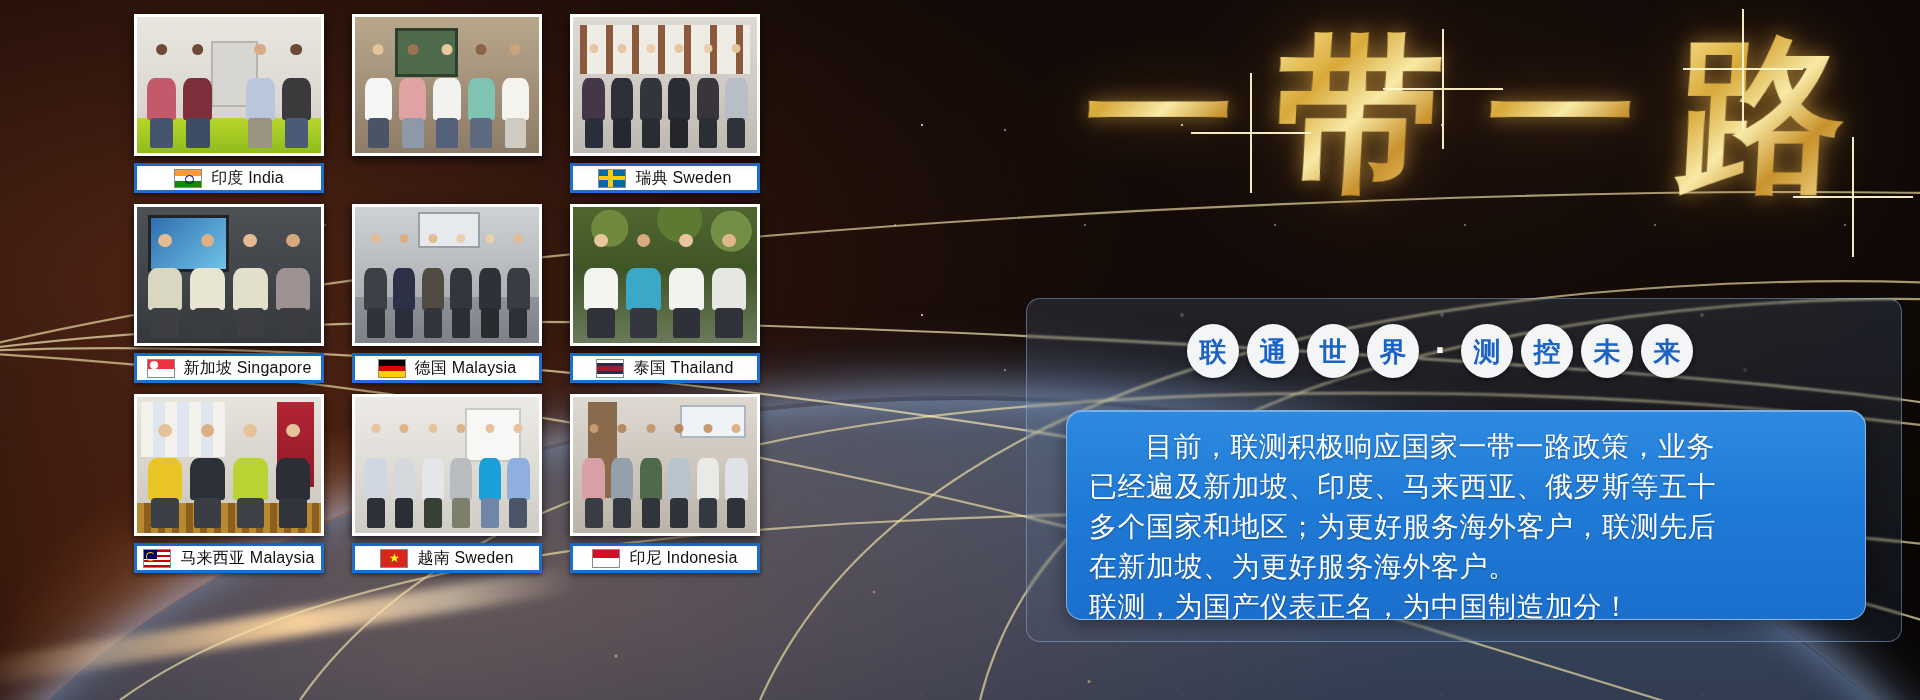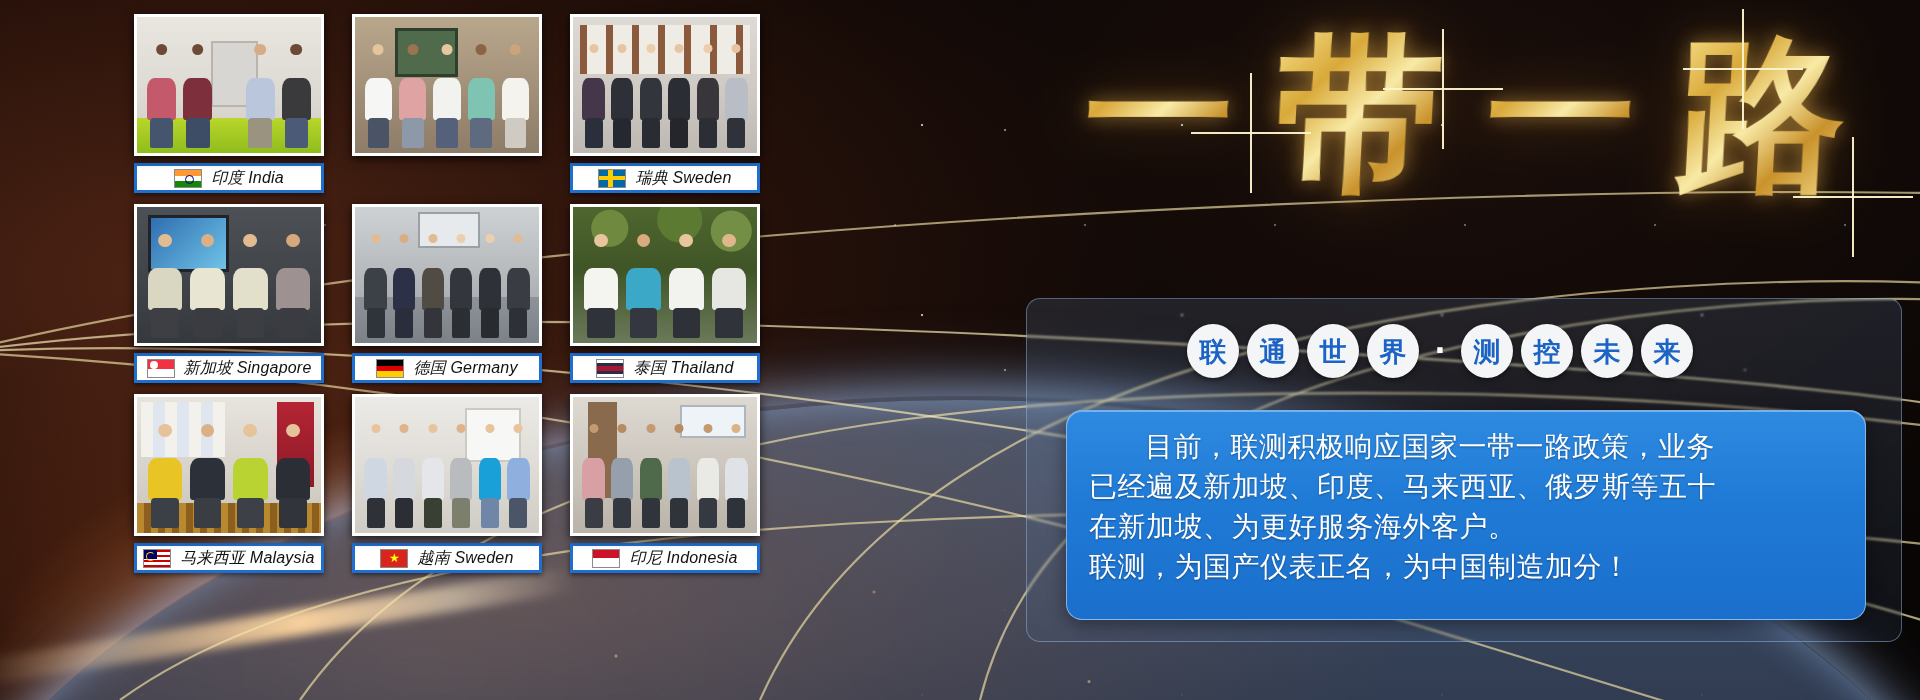--- a/index.html
+++ b/index.html
@@ -79,7 +79,7 @@
   #photo-grid{
     position:absolute; left:134px; top:14px; width:630px; height:572px;
     display:grid; grid-template-columns:repeat(3,190px); grid-template-rows:repeat(3,182px);
-    column-gap:28px; row-gap:8px;font-style:italic;
+    column-gap:28px; row-gap:8px;
   }
   .photo-cell{ position:relative; width:190px; }
   .photo-frame{

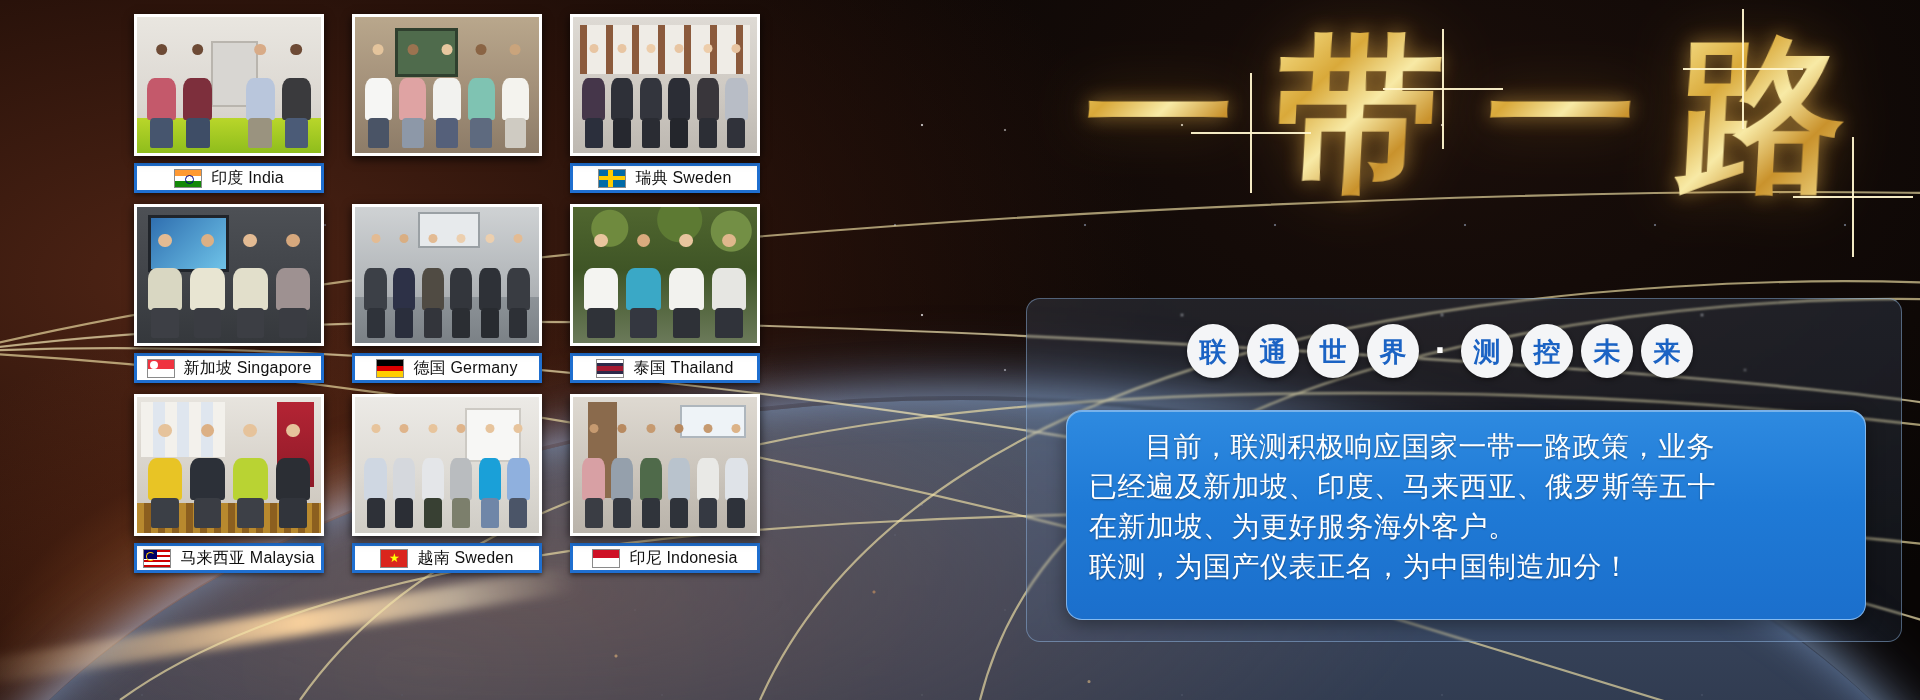--- a/index.html
+++ b/index.html
@@ -431,7 +431,7 @@
       </div>
       <div class="label">
         <span class="flag f-germany"></span>
-        <span class="cap">德国 Germany</span>
+        <span class="cap">德国 Malaysia</span>
       </div>
     </div>
 

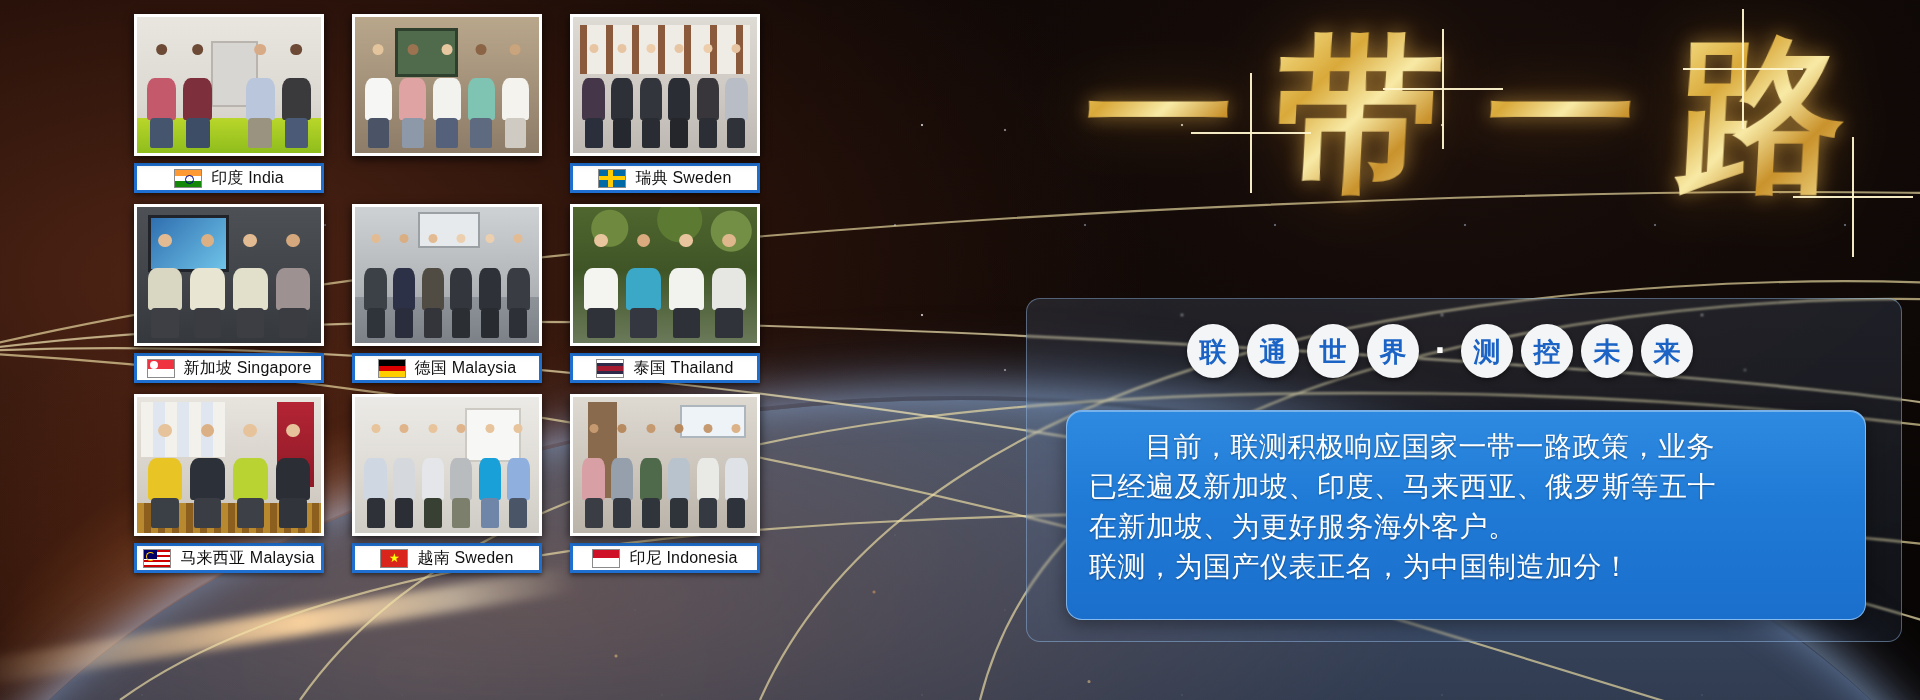--- a/index.html
+++ b/index.html
@@ -632,6 +632,7 @@
   <div id="paragraph-box">
     <div class="para-line indent">目前，联测积极响应国家一带一路政策，业务</div>
     <div class="para-line">已经遍及新加坡、印度、马来西亚、俄罗斯等五十</div>
+    <div class="para-line">多个国家和地区；为更好服务海外客户，联测先后</div>
     <div class="para-line">在新加坡、为更好服务海外客户。</div>
     <div class="para-line center">联测，为国产仪表正名，为中国制造加分！</div>
   </div>

